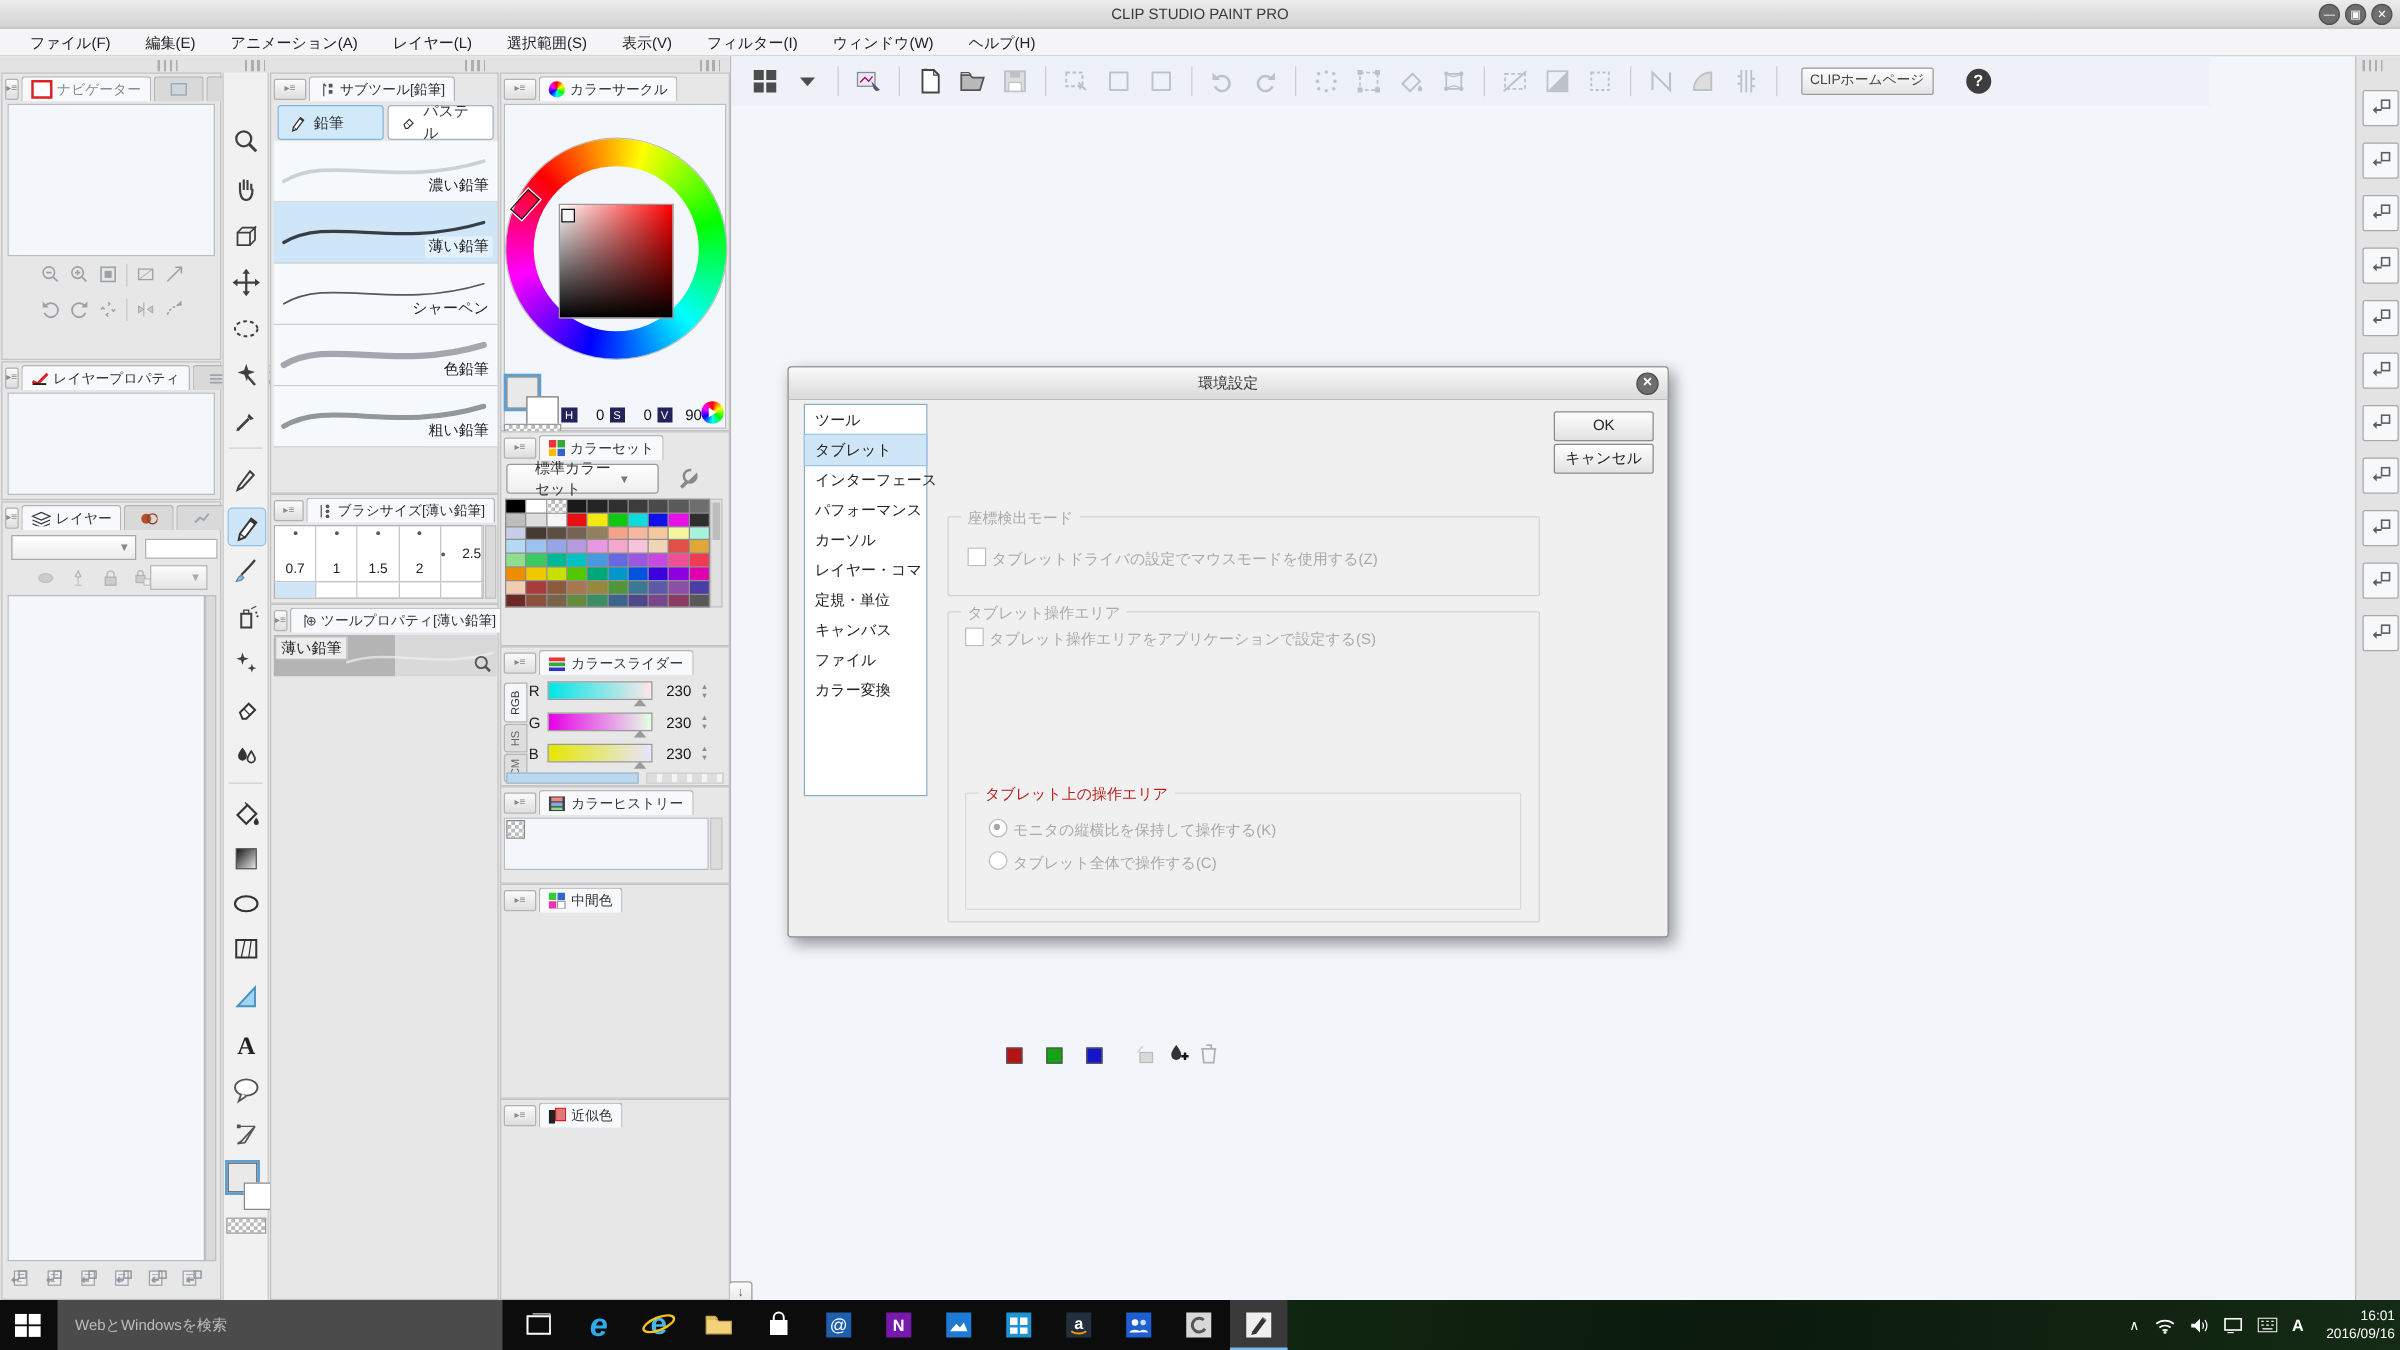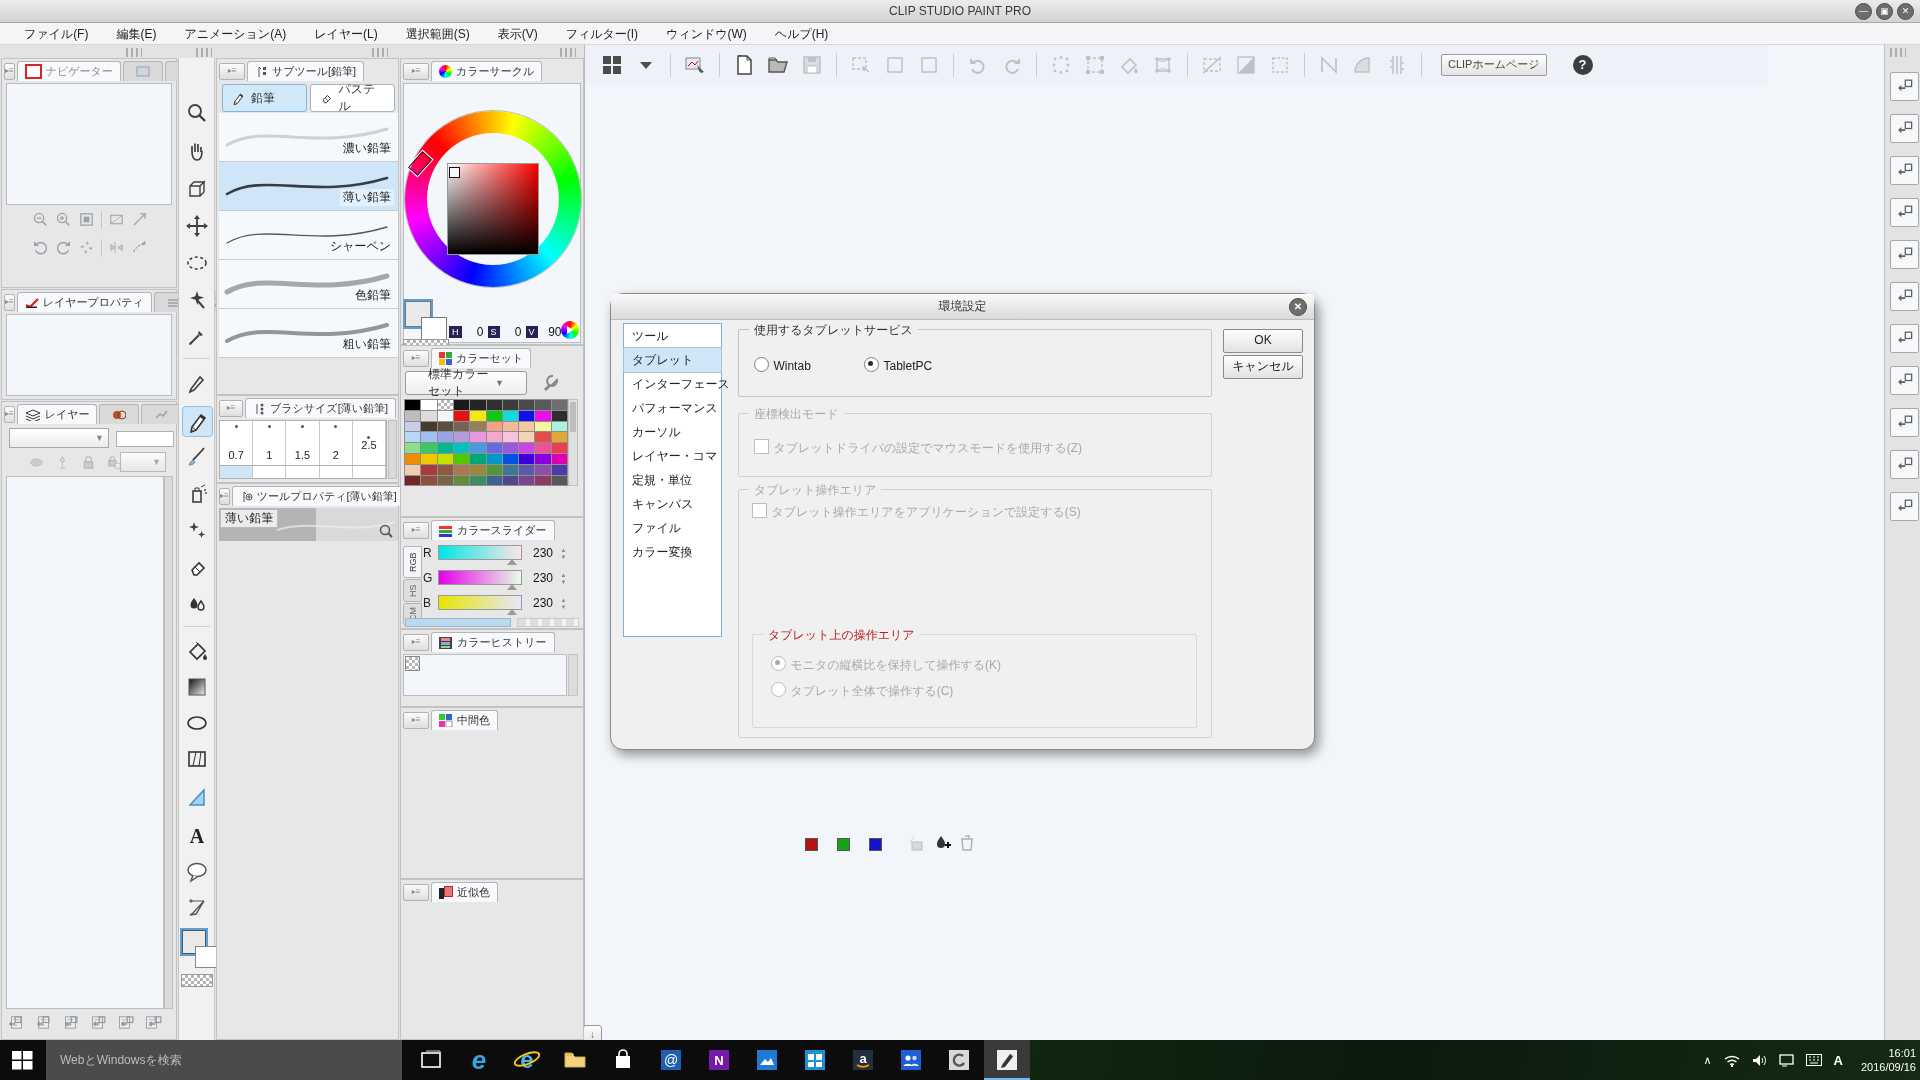--- a/index.html
+++ b/index.html
@@ -81,8 +81,8 @@
   .thumb-tri{position:absolute;width:0;height:0;border-left:5px solid transparent;border-right:5px solid transparent;
              border-bottom:6px solid #9a9a9a}
   
-  .dialog{left:610px;top:293px;width:703px;height:455px;background:#f0f0f0;border:1px solid #8a8a8a;
-          border-radius:13px;box-shadow:4px 5px 12px rgba(0,0,0,.4)}
+  .dialog{left:630px;top:293px;width:703px;height:455px;background:#f0f0f0;border:1px solid #8a8a8a;
+          border-radius:3px;box-shadow:4px 5px 12px rgba(0,0,0,.4)}
   .dlg-title{height:25px;background:linear-gradient(#fafafa,#d9d9d9);border-bottom:1px solid #bdbdbd;
              border-radius:3px 3px 0 0;display:flex;align-items:center;justify-content:center;
              font-size:12px;color:#333;position:relative}

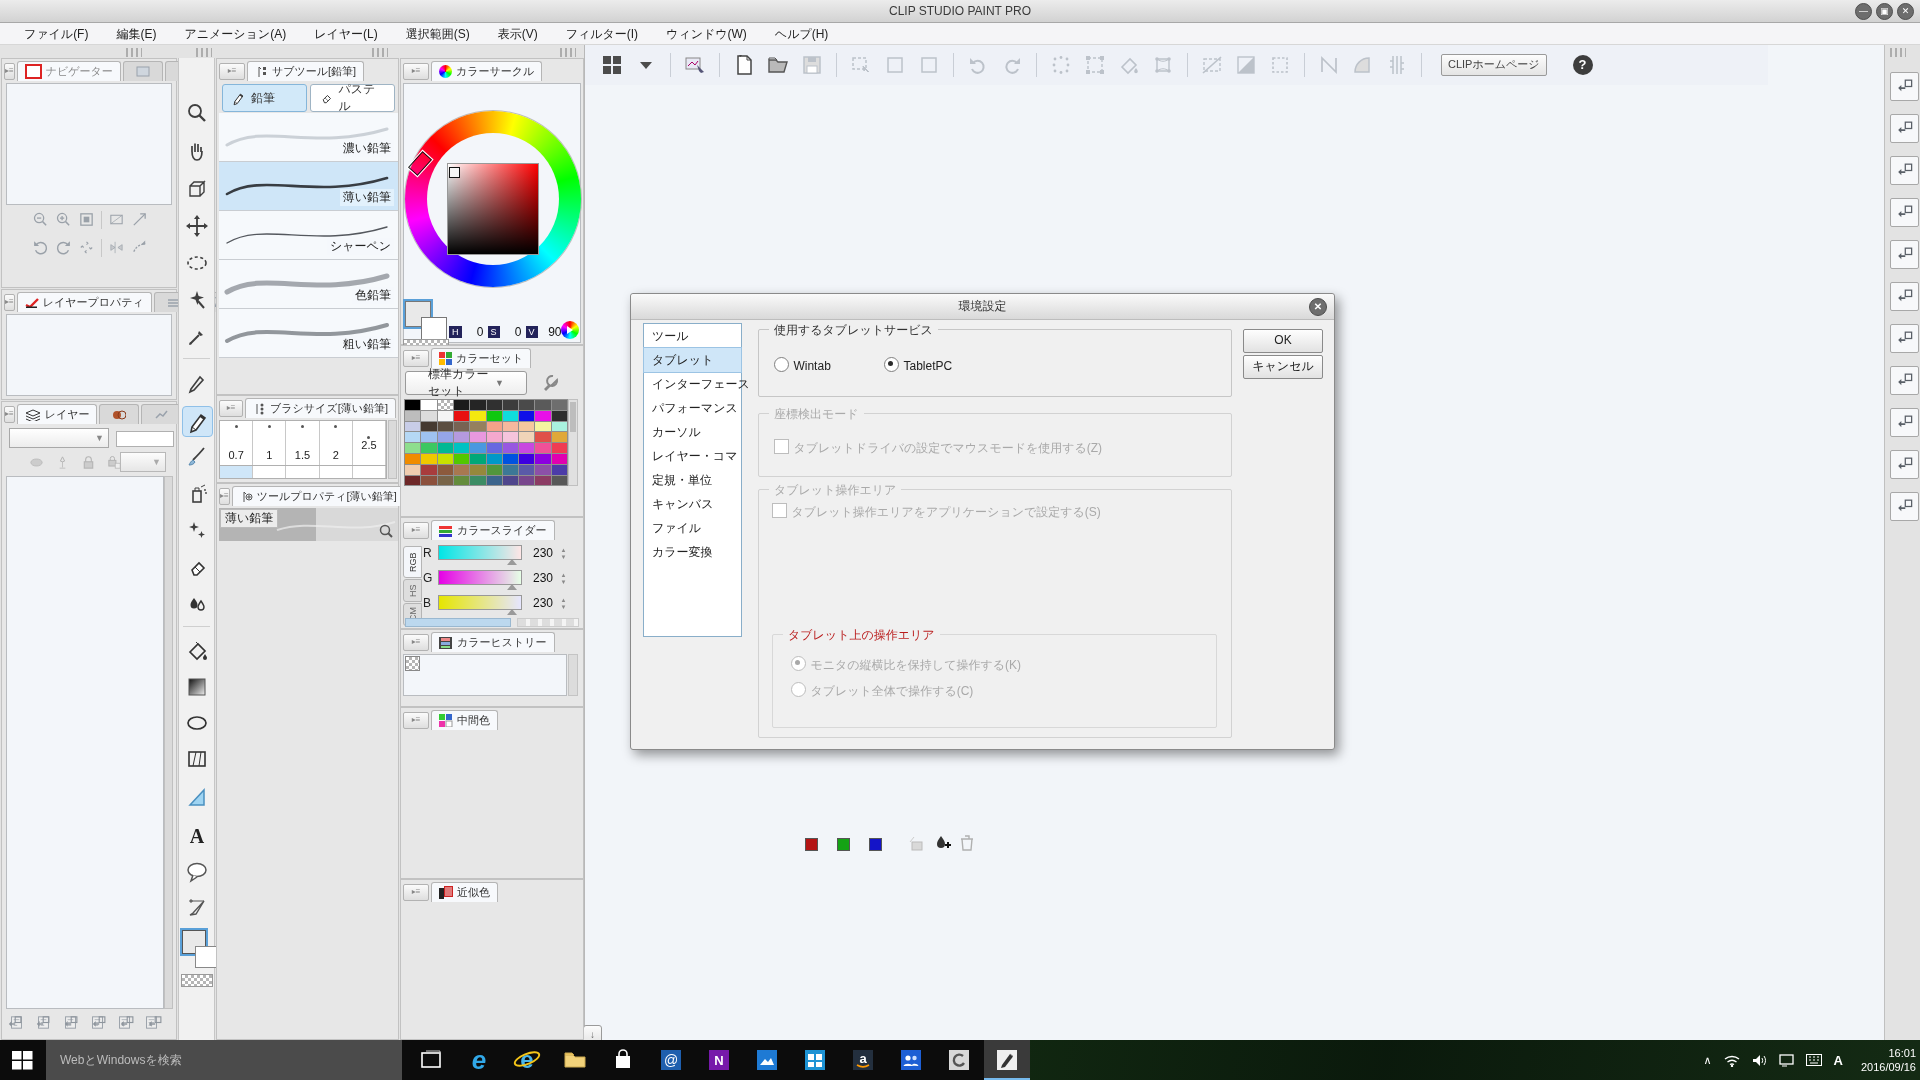--- a/index.html
+++ b/index.html
@@ -1118,15 +1118,6 @@
       <div class="dlg-li">カラー変換</div>
     </div>
 
-  <div class="grp" style="left:127px;top:35px;width:472px;height:66px">
-    <legend2>使用するタブレットサービス</legend2>
-    <span class="abs" style="left:15px;top:26px">
-      <span class="radio" id="r-wintab"></span> <span class="dtext">Wintab</span>
-    </span>
-    <span class="abs" style="left:125px;top:26px">
-      <span class="radio on" id="r-tabletpc"></span> <span class="dtext">TabletPC</span>
-    </span>
-  </div>
   <div class="dbtn" style="left:612px;top:35px"><span>OK</span></div>
   <div class="dbtn" style="left:612px;top:61px"><span>キャンセル</span></div>
 

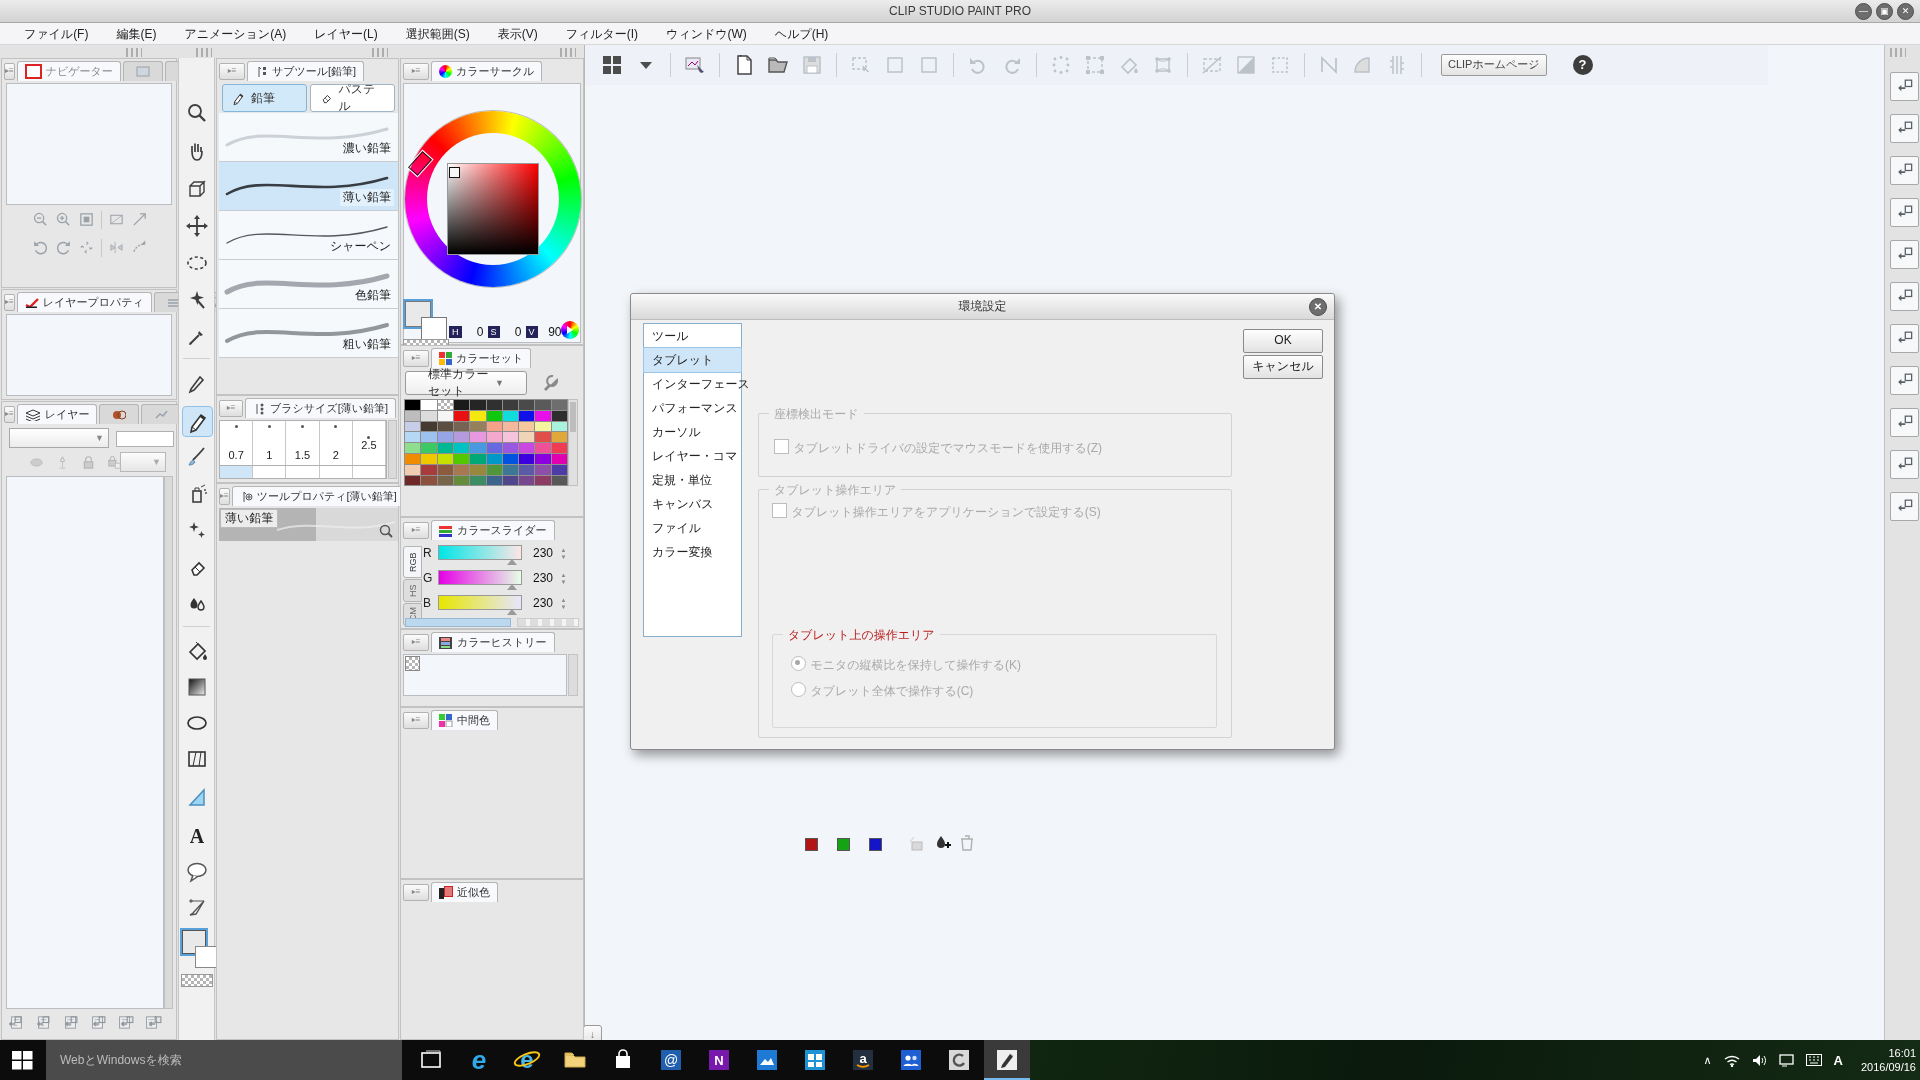--- a/index.html
+++ b/index.html
@@ -746,7 +746,7 @@
         <span style="width: 3px; height: 3px; border-radius: 50%; background: rgb(85, 85, 85);"></span>
         <span>2</span>
       </div>
-      <div style="flex: 1 1 0%; border-right: 1px solid rgb(200, 200, 200); display: flex; flex-direction: column; align-items: center; justify-content: center; padding: 4px 0px; font-size: 11px; color: rgb(34, 34, 34);">
+      <div style="flex: 1 1 0%; border-right: 1px solid rgb(200, 200, 200); display: flex; flex-direction: row; align-items: center; justify-content: space-between; padding: 4px 0px; font-size: 11px; color: rgb(34, 34, 34);">
         <span style="width: 3px; height: 3px; border-radius: 50%; background: rgb(85, 85, 85);"></span>
         <span>2.5</span>
       </div>

